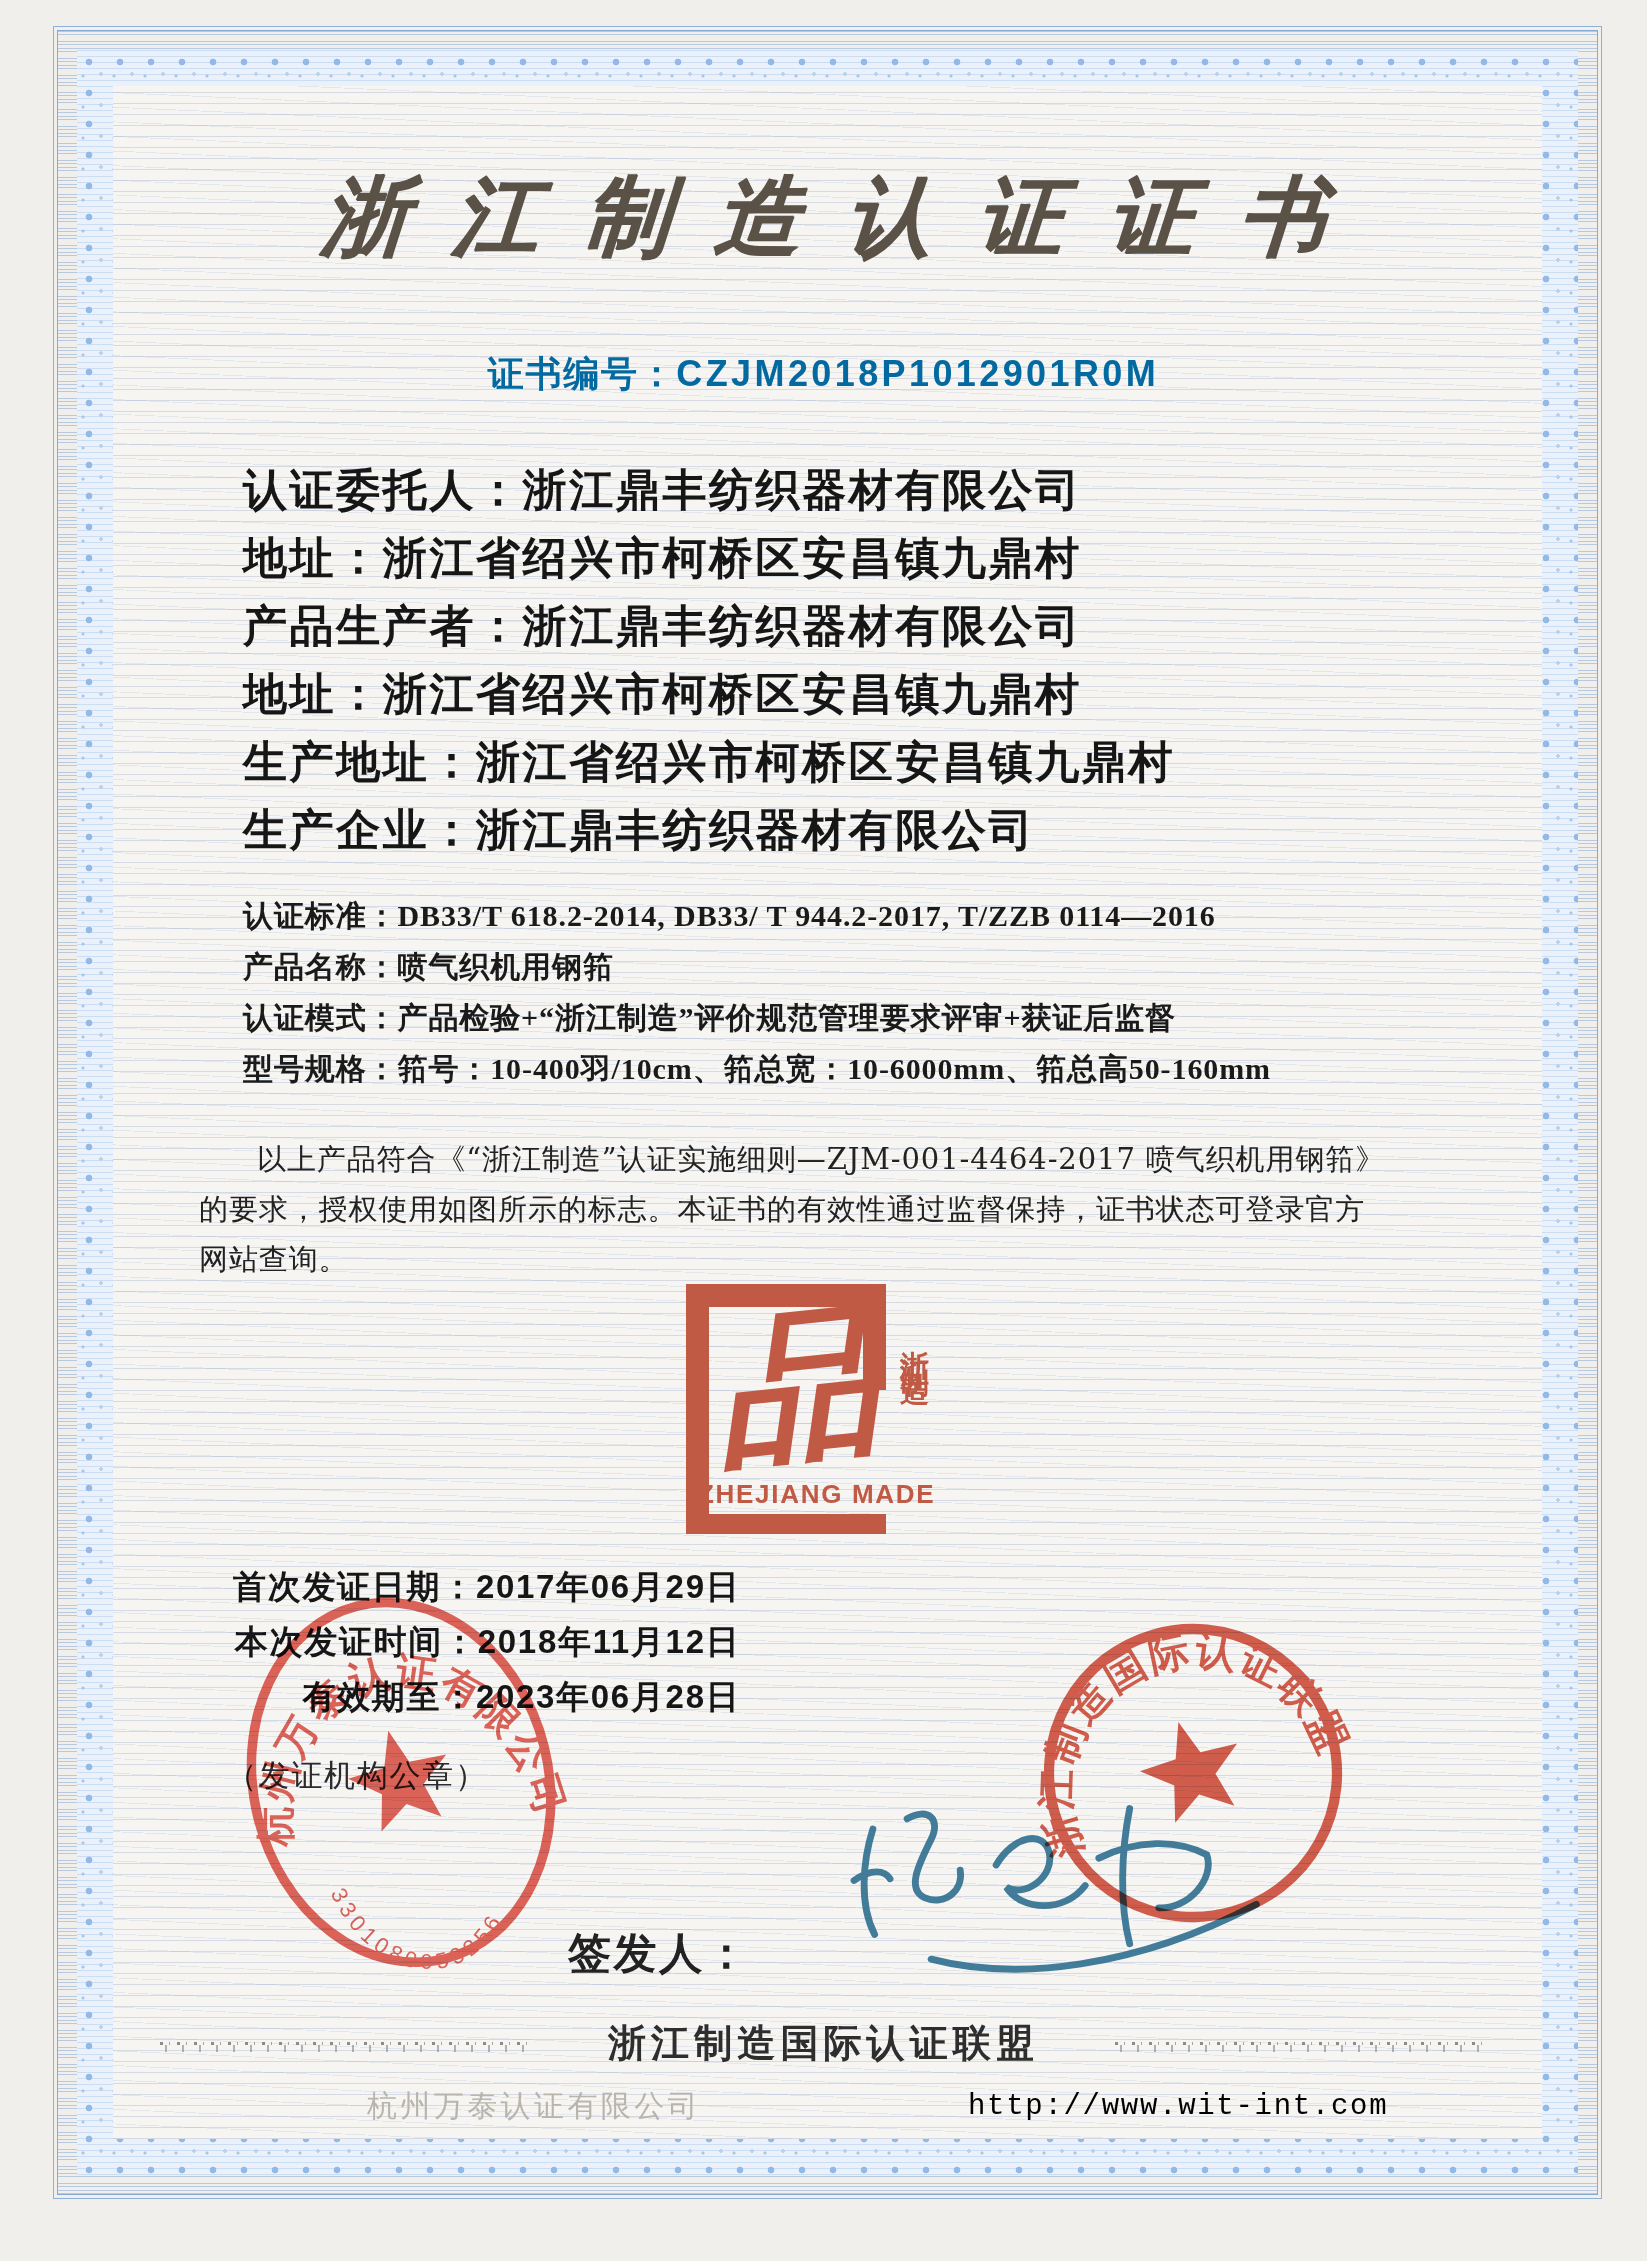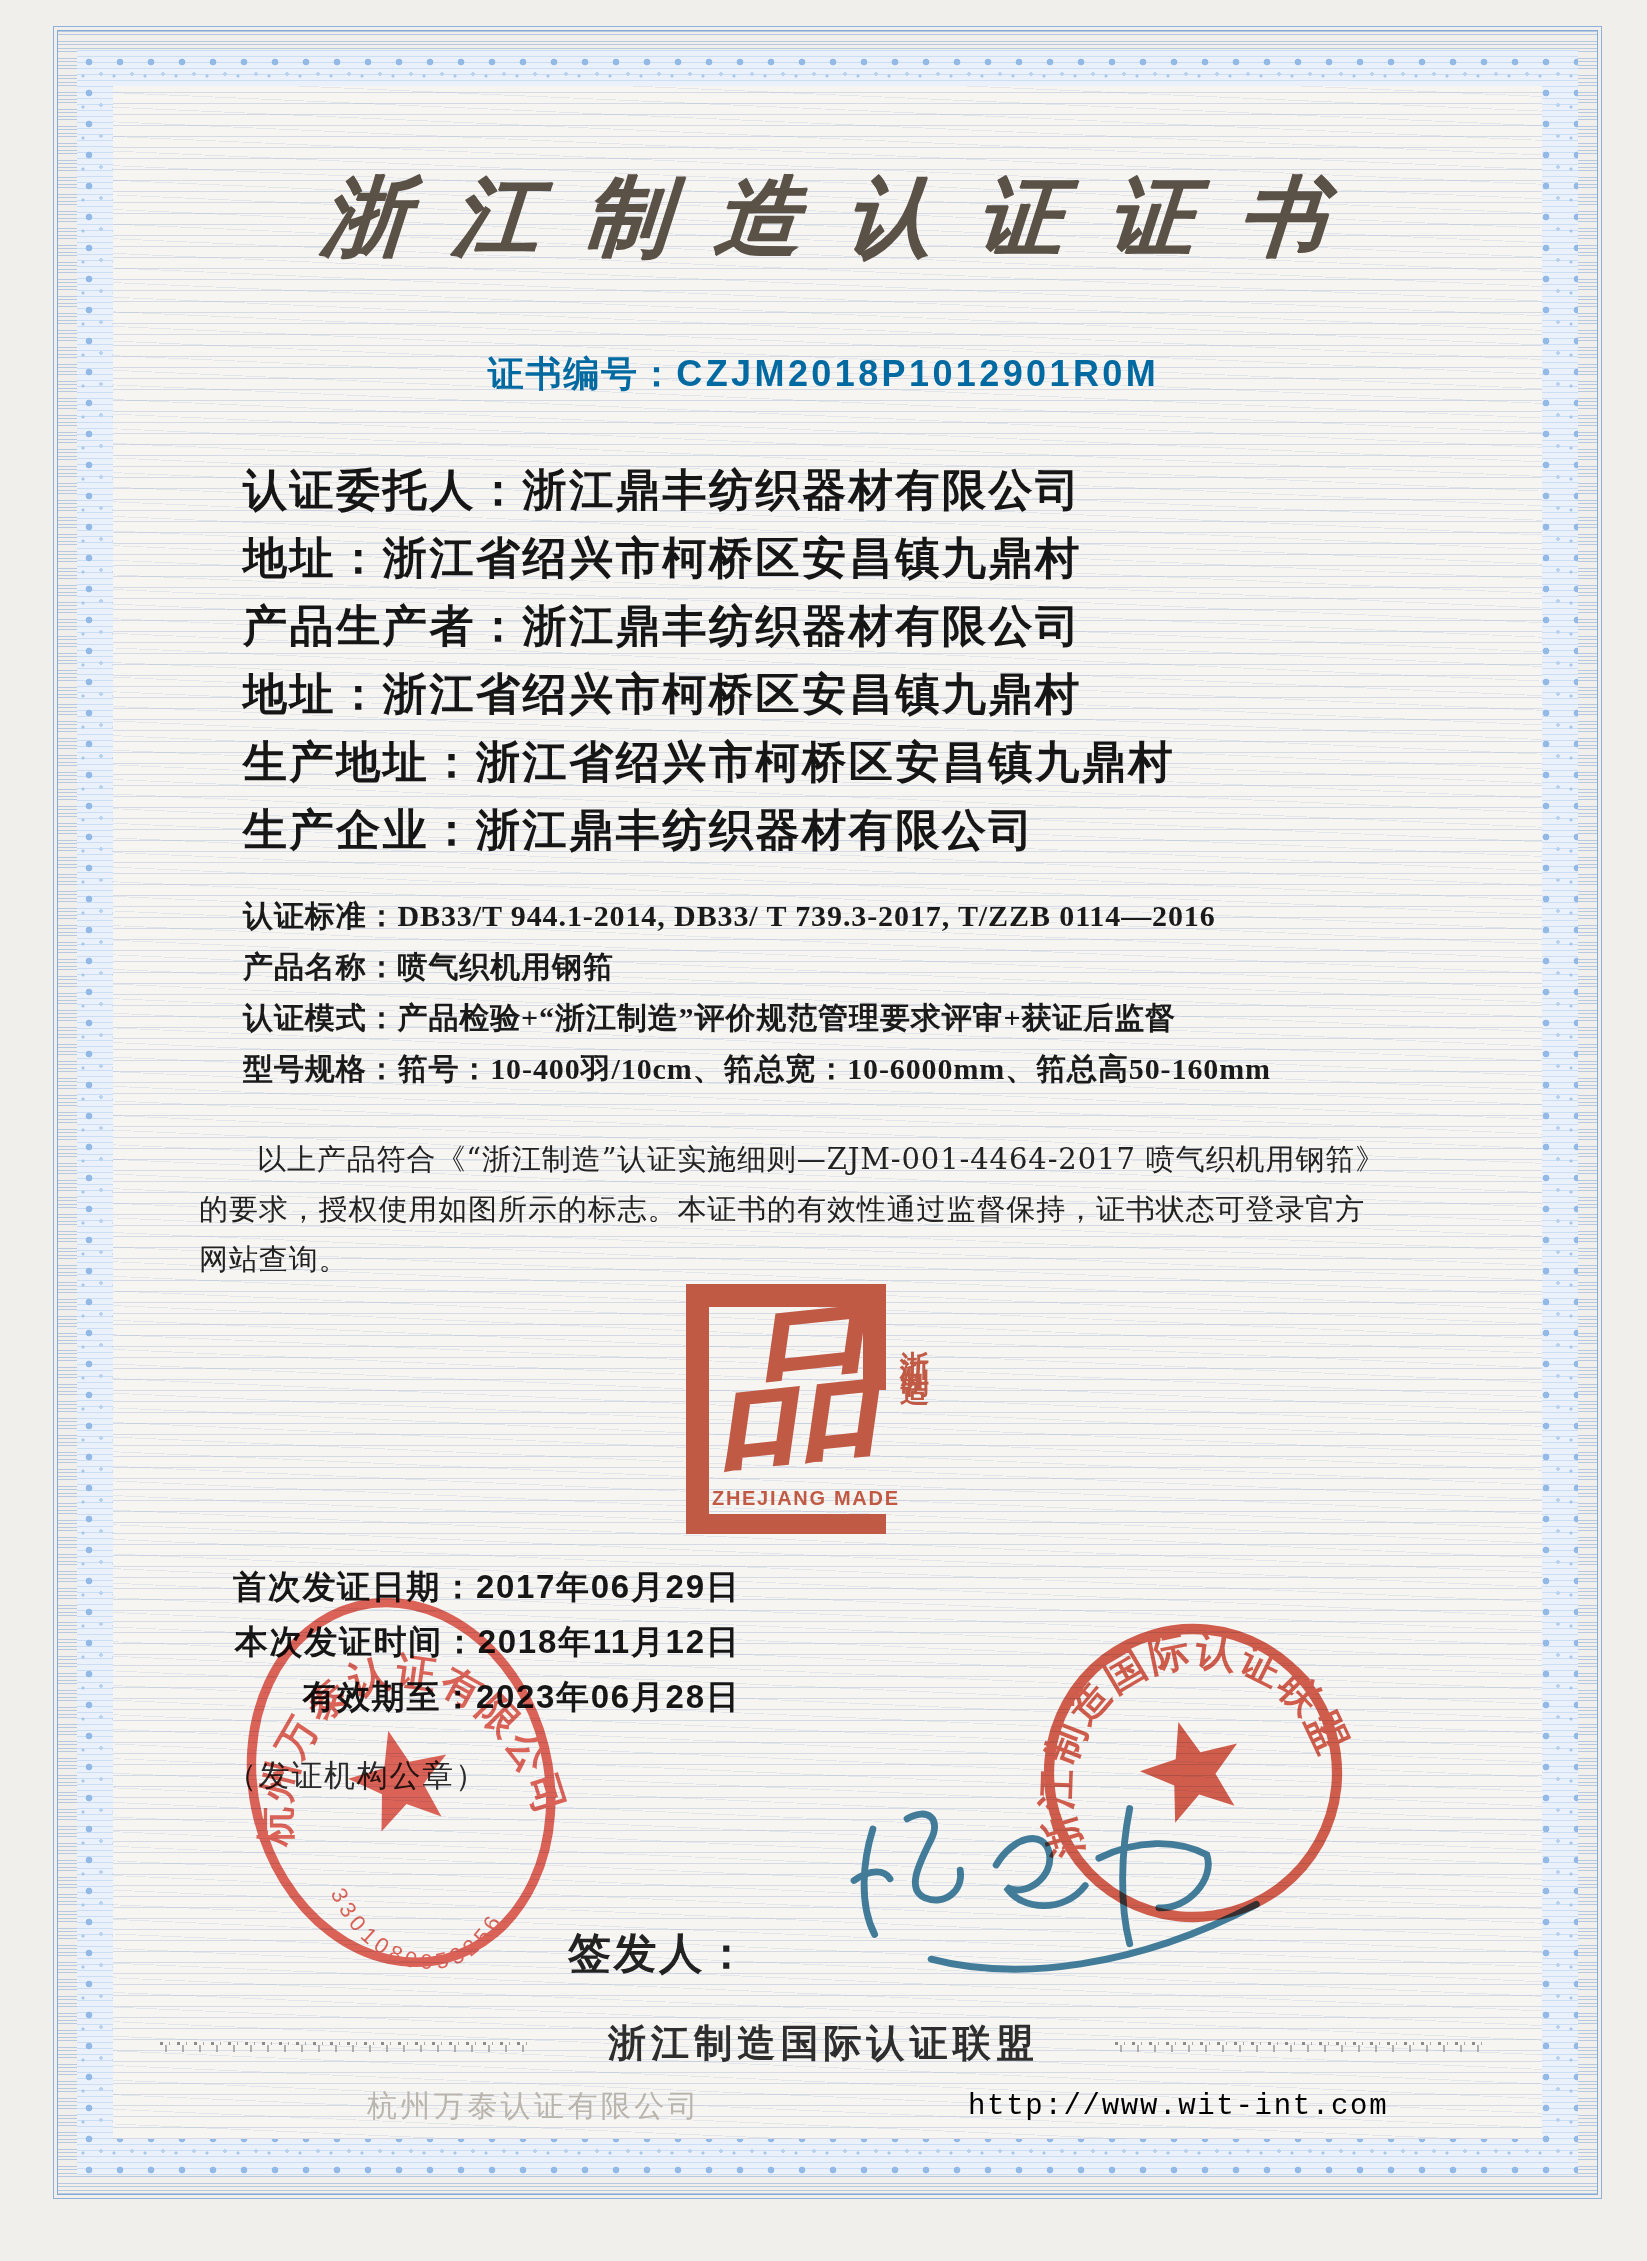--- a/index.html
+++ b/index.html
@@ -142,7 +142,7 @@
   </div>
 
   <div class="abs spec-block">
-    <div class="spec-line"><span>认证标准：</span><span>DB33/T 944.1-2014, DB33/ T 739.3-2017, T/ZZB 0114—2016</span></div>
+    <div class="spec-line"><span>认证标准：</span><span>DB33/T 618.2-2014, DB33/ T 944.2-2017, T/ZZB 0114—2016</span></div>
     <div class="spec-line"><span>产品名称：</span><span>喷气织机用钢筘</span></div>
     <div class="spec-line"><span>认证模式：</span><span>产品检验+“浙江制造”评价规范管理要求评审+获证后监督</span></div>
     <div class="spec-line"><span>型号规格：</span><span>筘号：10-400羽/10cm、筘总宽：10-6000mm、筘总高50-160mm</span></div>

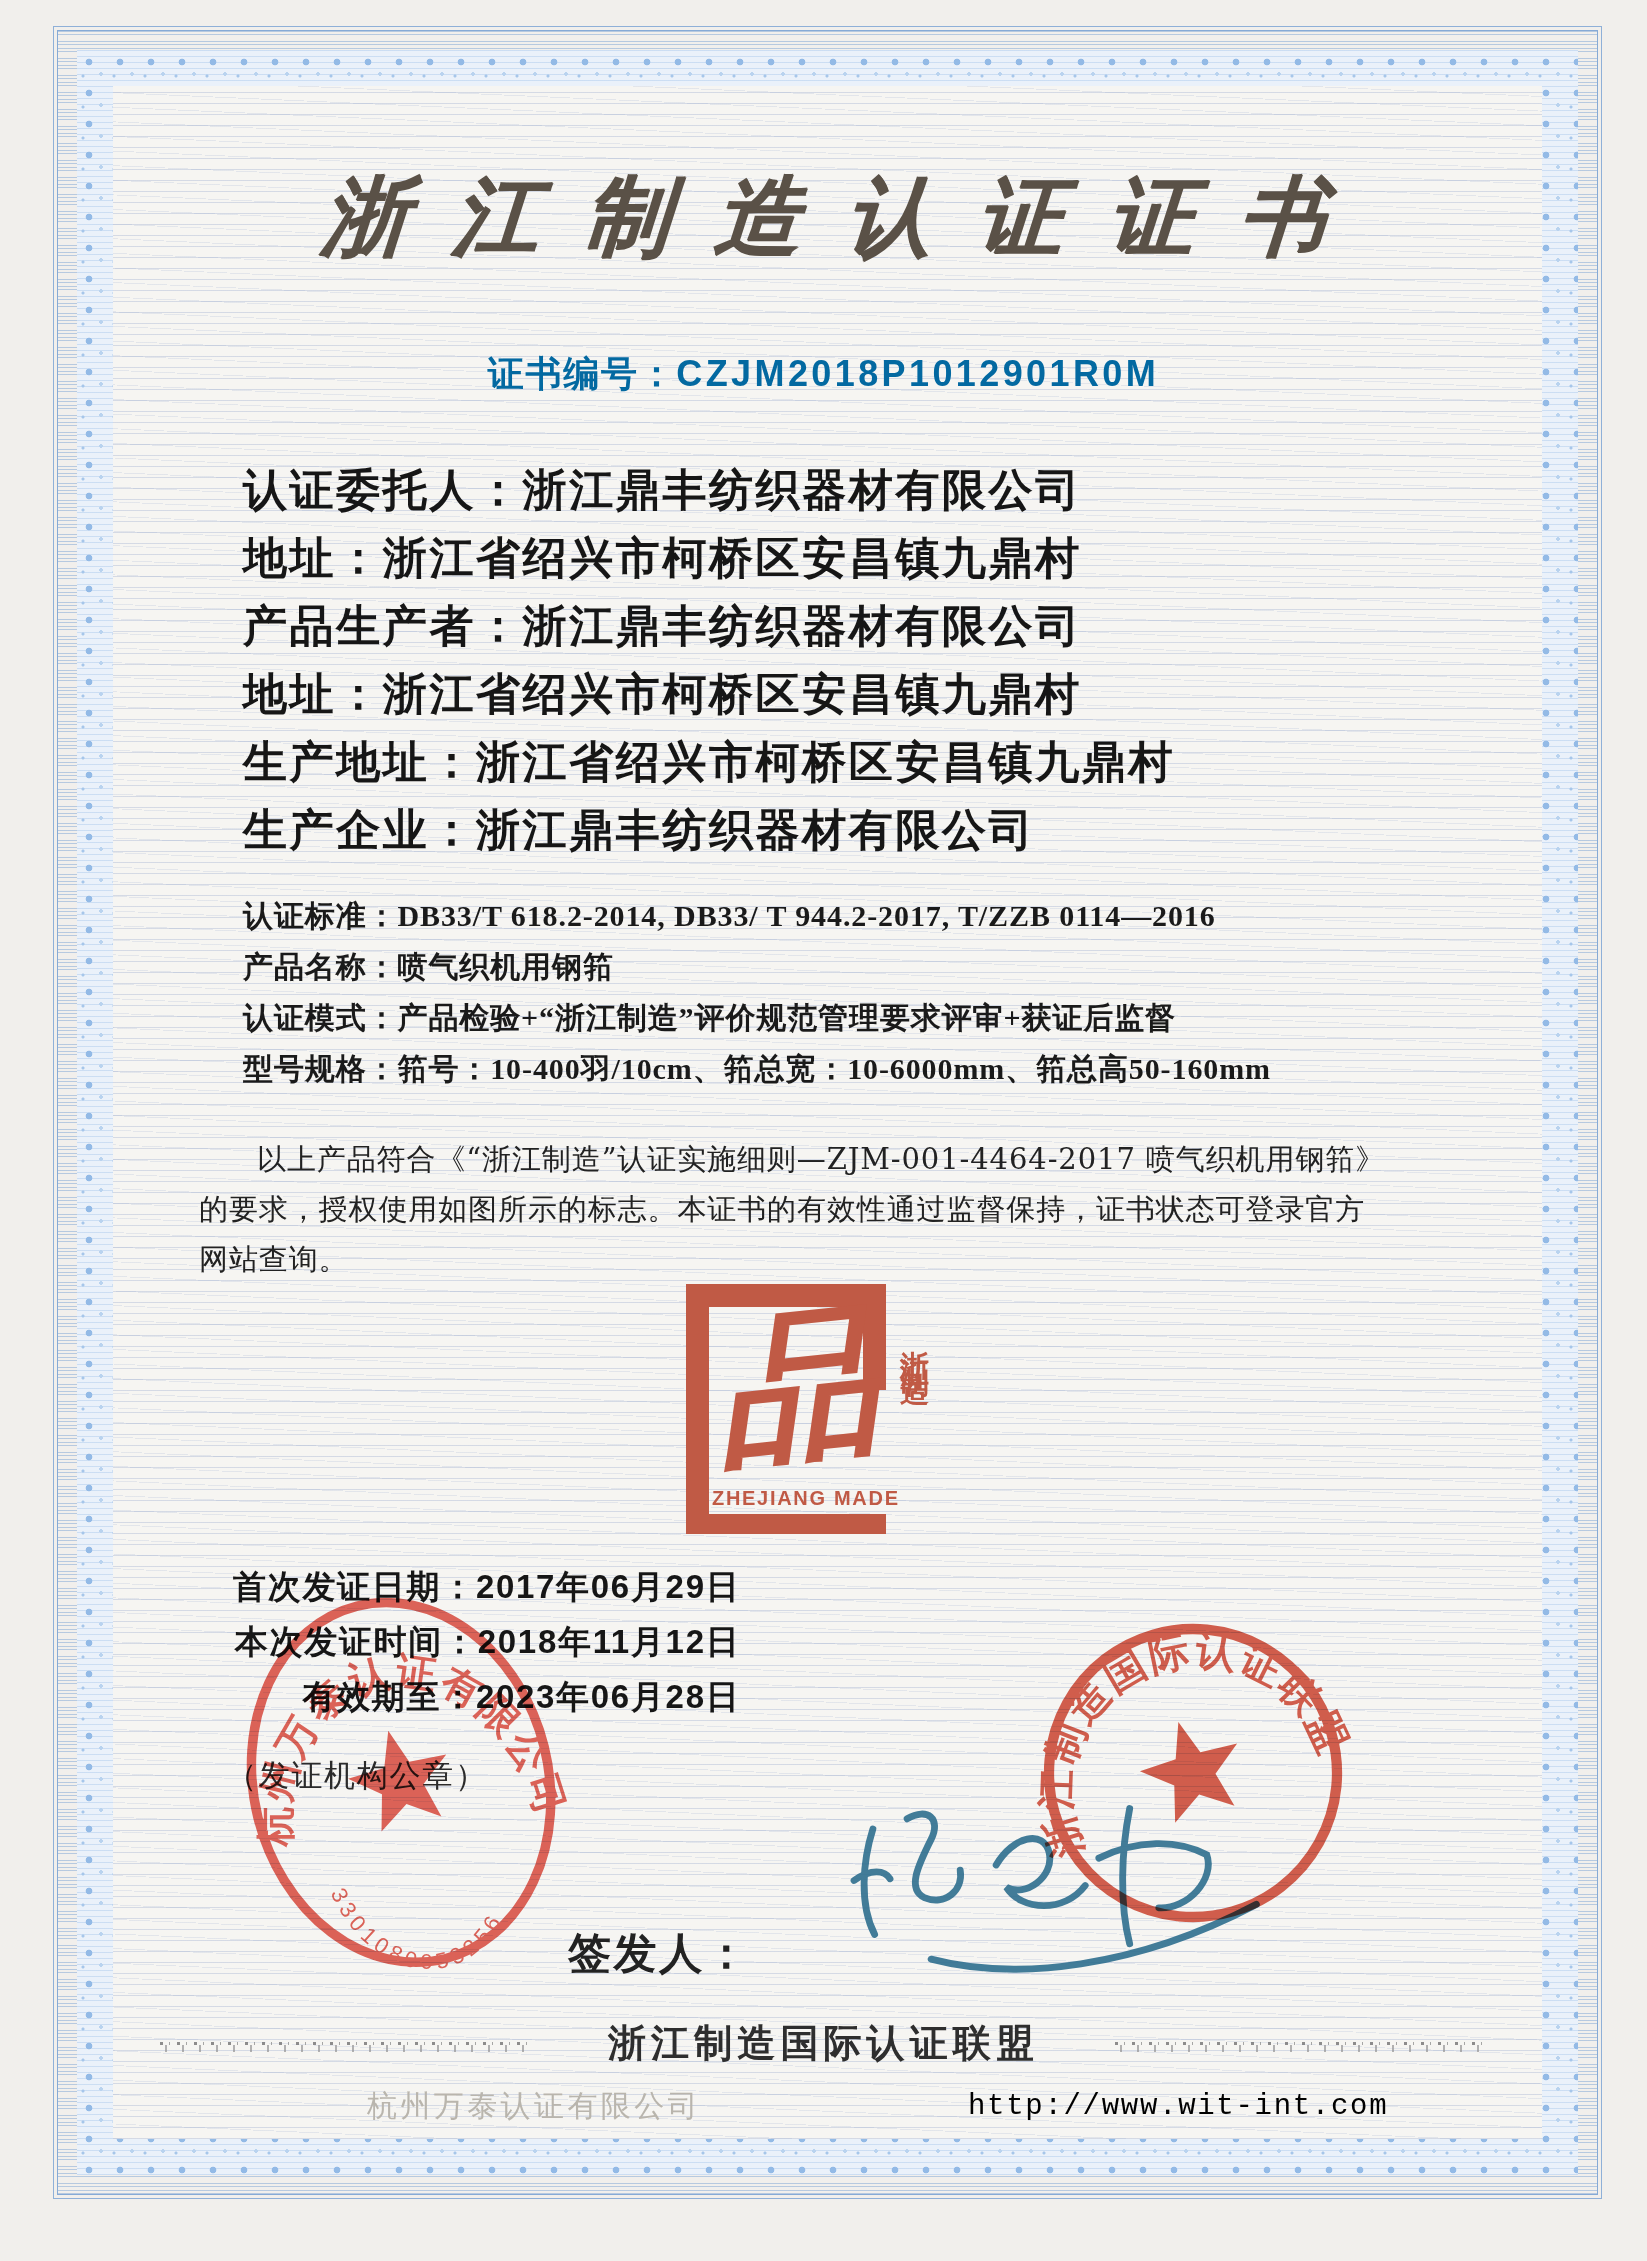--- a/index.html
+++ b/index.html
@@ -78,8 +78,8 @@
     writing-mode:vertical-rl;font-size:29px;font-weight:bold;color:#c05a45;letter-spacing:8.6px;
   }
   .lg-caption{
-    position:absolute;bottom:24px;left:26px;width:177px;text-align:center;
-    font-size:20px;font-weight:bold;color:#c05a45;letter-spacing:1.7px;white-space:nowrap;
+    position:absolute;bottom:24px;left:12px;width:177px;text-align:center;
+    font-size:26px;font-weight:bold;color:#c05a45;letter-spacing:1.7px;white-space:nowrap;
   }
   
   .dates-block{top:1565px;left:233px;}

